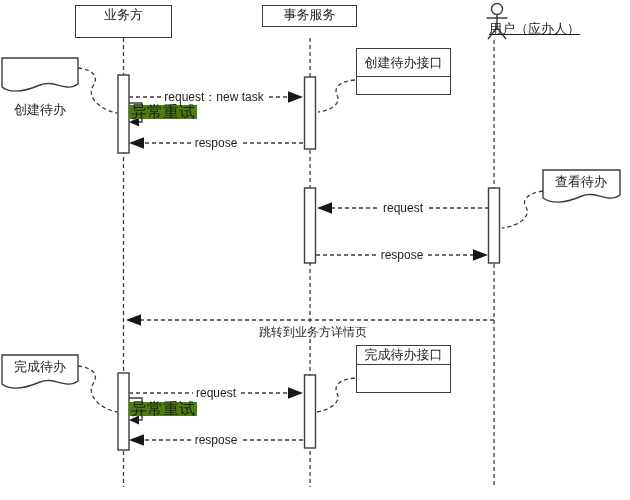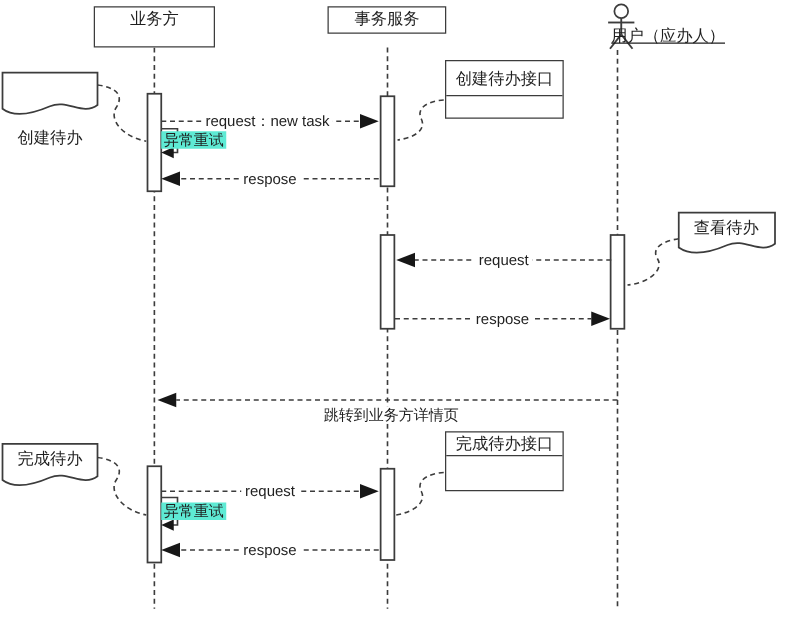--- a/index.html
+++ b/index.html
@@ -27,8 +27,8 @@
     padding:0 3px;font-size:12px;white-space:nowrap;line-height:14px;
   }
   .self-label{
-    position:absolute;transform:translate(0,-50%);background:#5eead4;
-    padding:0 2px;font-size:12px;white-space:nowrap;line-height:14px;
+    position:absolute;transform:translate(0,-50%);background:#4d7c0f;
+    padding:0 2px;font-size:16px;white-space:nowrap;line-height:14px;
   }
   .note-label{
     position:absolute;transform:translate(-50%,-50%);font-size:13px;white-space:nowrap;

